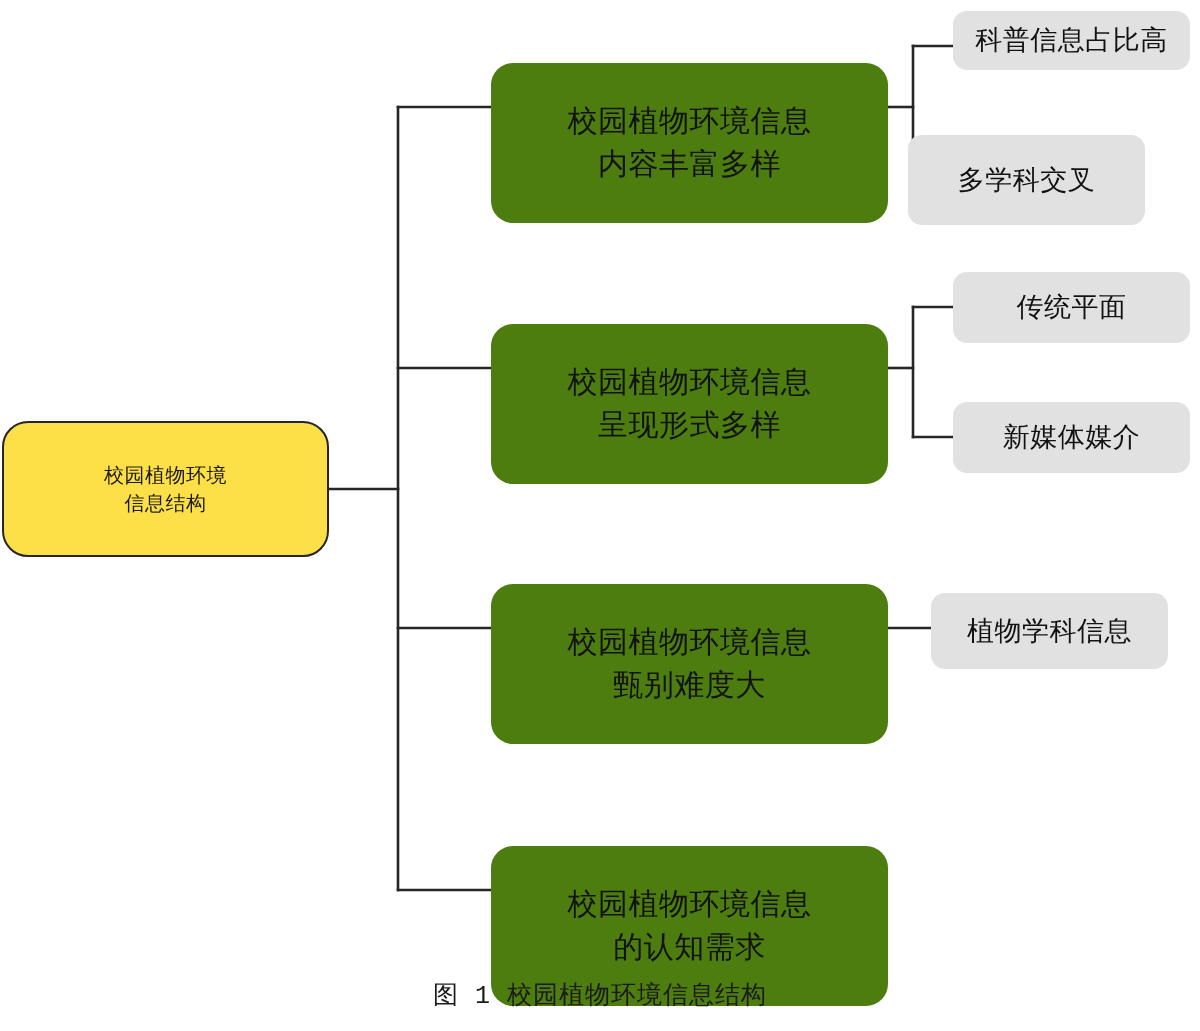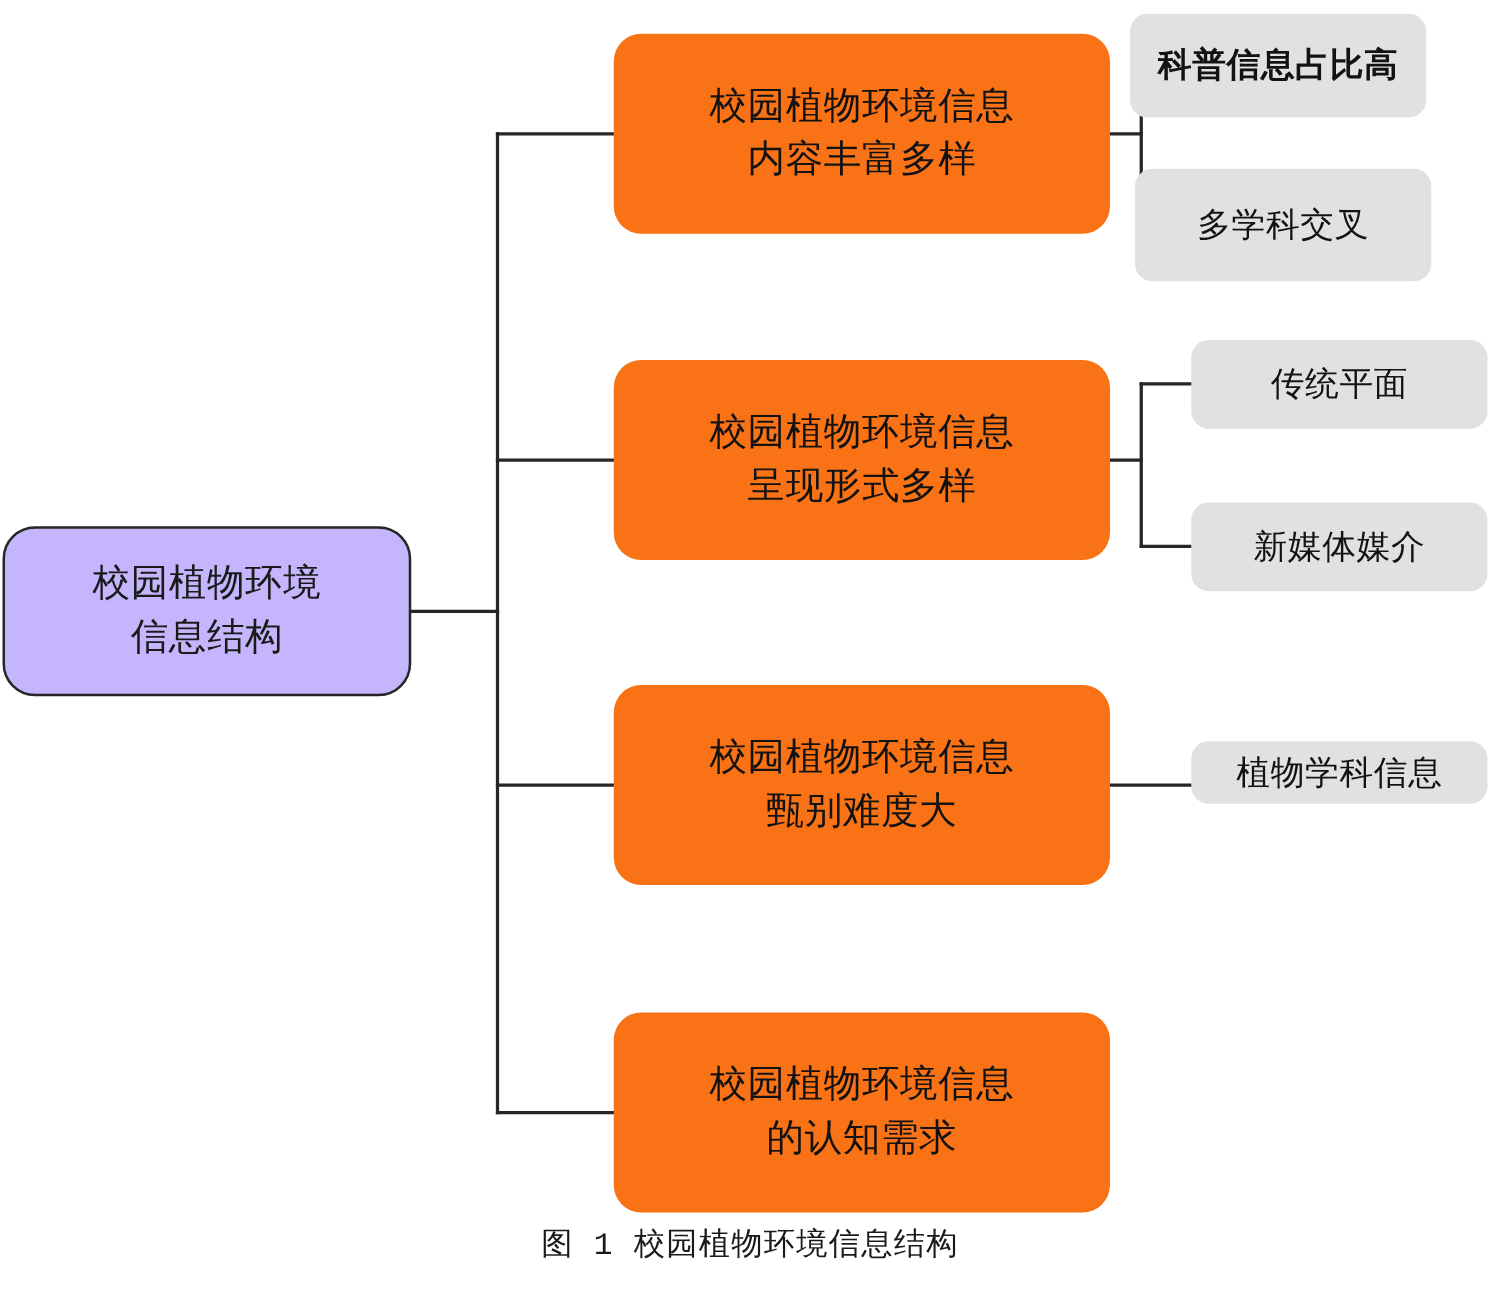--- a/index.html
+++ b/index.html
@@ -105,7 +105,7 @@
 
   <div class="node branch-node" style="left:491px; top:27px; width:397px; height:160px;">校园植物环境信息
 内容丰富多样</div>
-  <div class="node leaf-node" style="left:904px; top:11px; width:237px; height:83px;font-weight:bold;">科普信息占比高</div>
+  <div class="node leaf-node" style="left:953px; top:11px; width:237px; height:59px;">科普信息占比高</div>
   <div class="node leaf-node" style="left:908px; top:135px; width:237px; height:90px;">多学科交叉</div>
 
   <div class="node branch-node" style="left:491px; top:288px; width:397px; height:160px;">校园植物环境信息

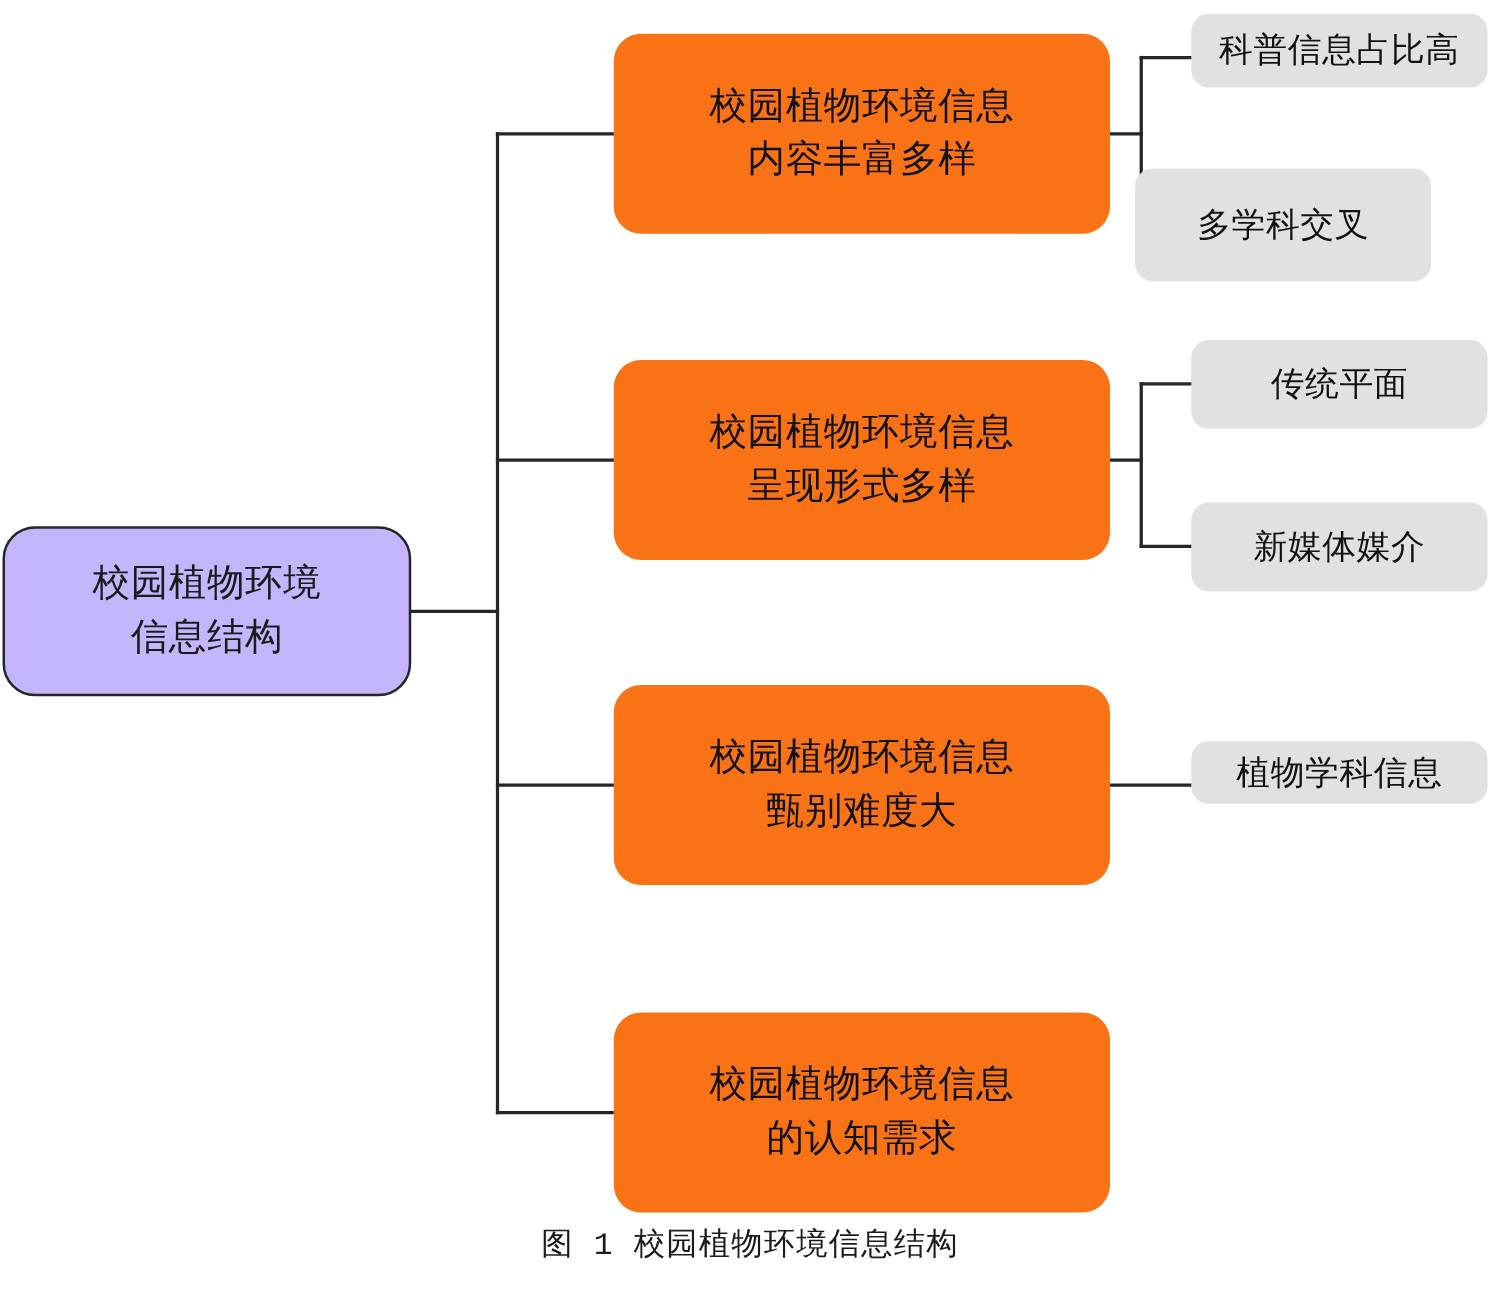--- a/index.html
+++ b/index.html
@@ -46,10 +46,11 @@
     color: #1a1a1a;
   }
   .branch-node {
-    background: #f97316;
+    background: #4d7c0f;
     border-radius: 22px;
     font-size: 30px;
     color: #121212;
+    margin-top: 36px;
   }
   .leaf-node {
     background: #e1e1e1;

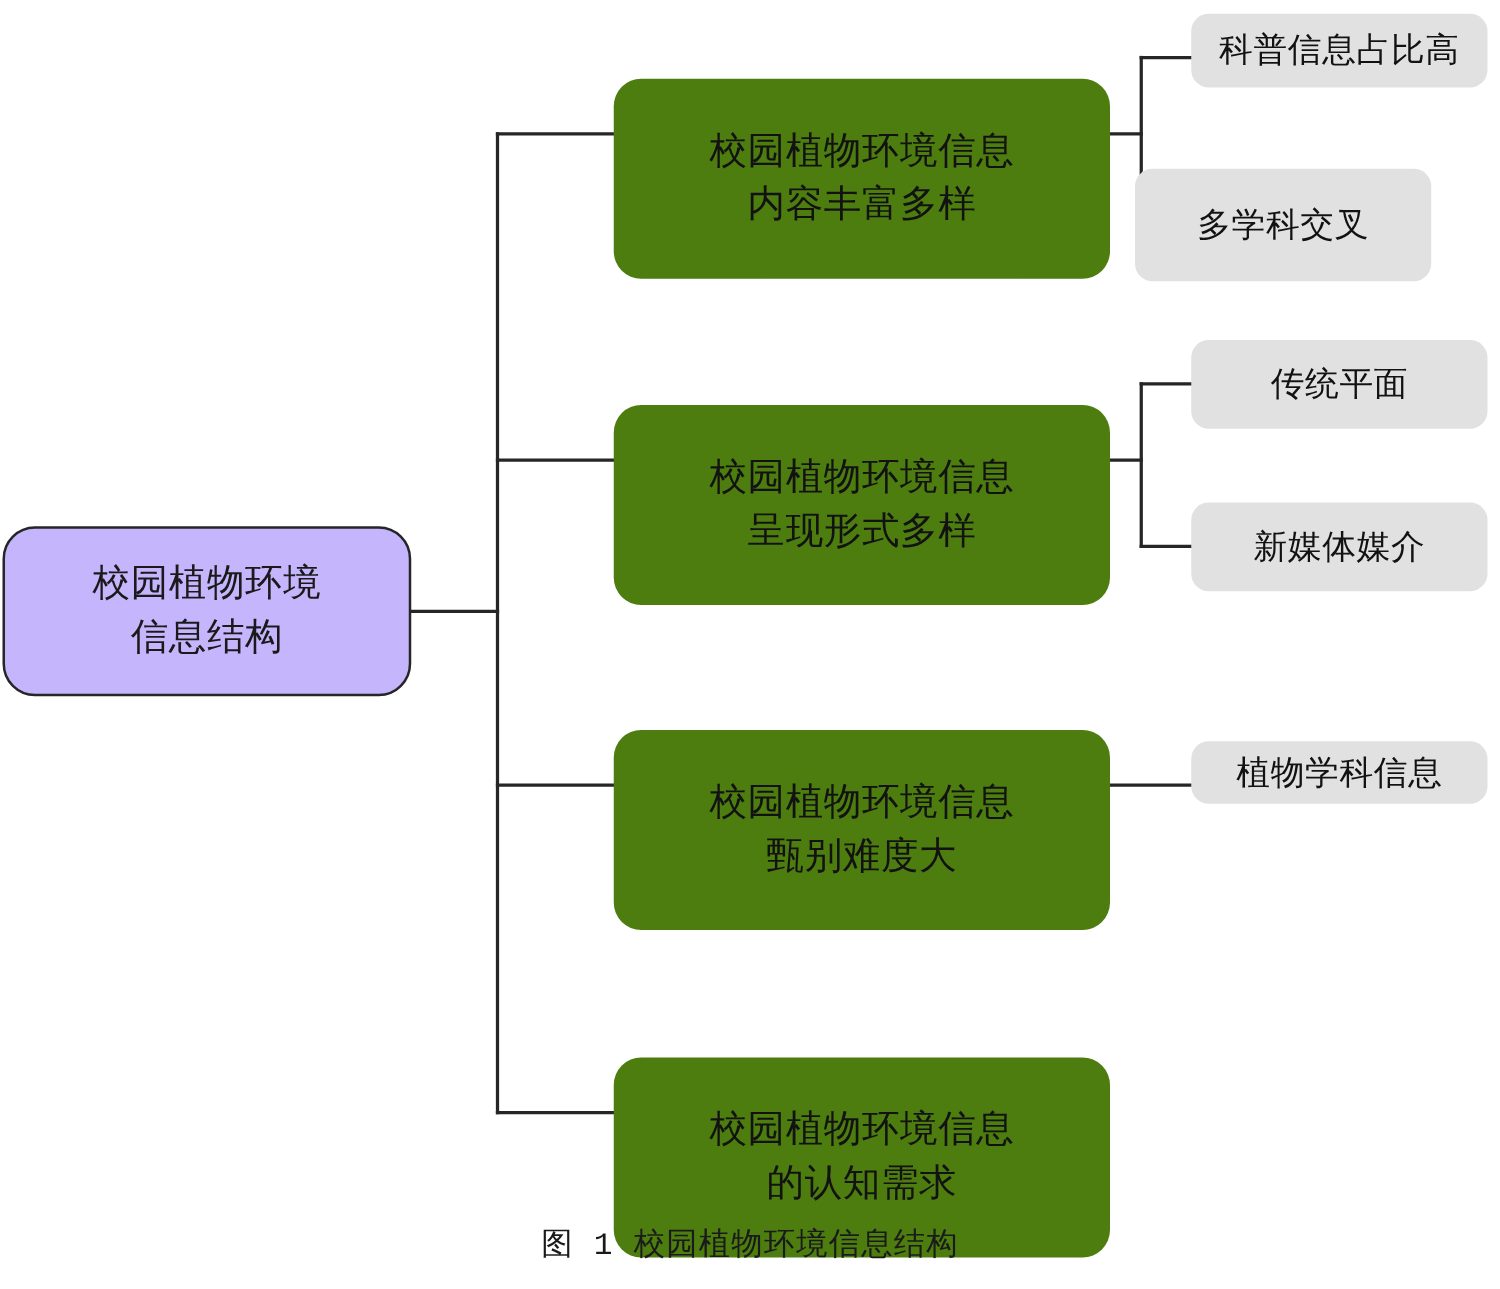--- a/index.html
+++ b/index.html
@@ -39,10 +39,10 @@
     font-weight: 500;
   }
   .root-node {
-    background: #c4b5fd;
+    background: #fde047;
     border: 2.5px solid #262626;
     border-radius: 26px;
-    font-size: 30px;
+    font-size: 20px;
     color: #1a1a1a;
   }
   .branch-node {

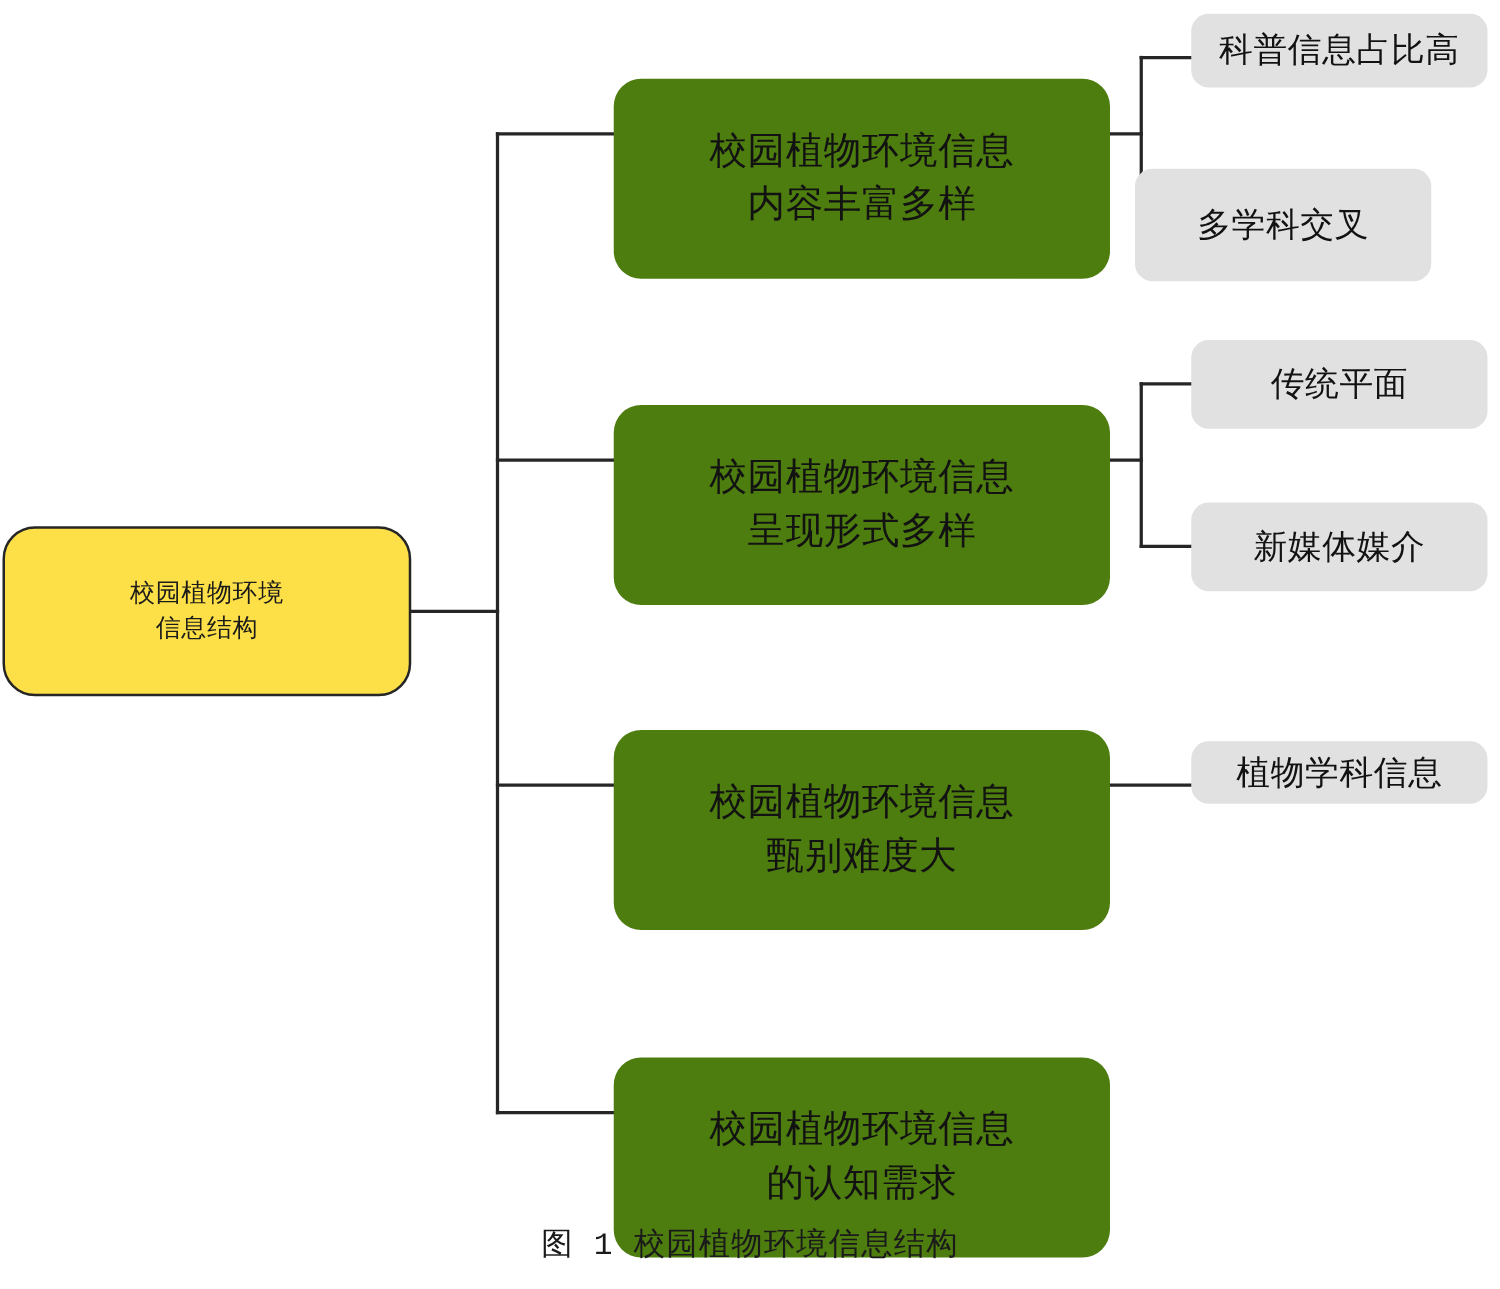--- a/index.html
+++ b/index.html
@@ -116,7 +116,7 @@
 
   <div class="node branch-node" style="left:491px; top:548px; width:397px; height:160px;">校园植物环境信息
 甄别难度大</div>
-  <div class="node leaf-node" style="left:953px; top:593px; width:237px; height:50px;">植物学科信息</div>
+  <div class="node leaf-node" style="left:931px; top:593px; width:237px; height:76px;">植物学科信息</div>
 
   <div class="node branch-node" style="left:491px; top:810px; width:397px; height:160px;">校园植物环境信息
 的认知需求</div>

